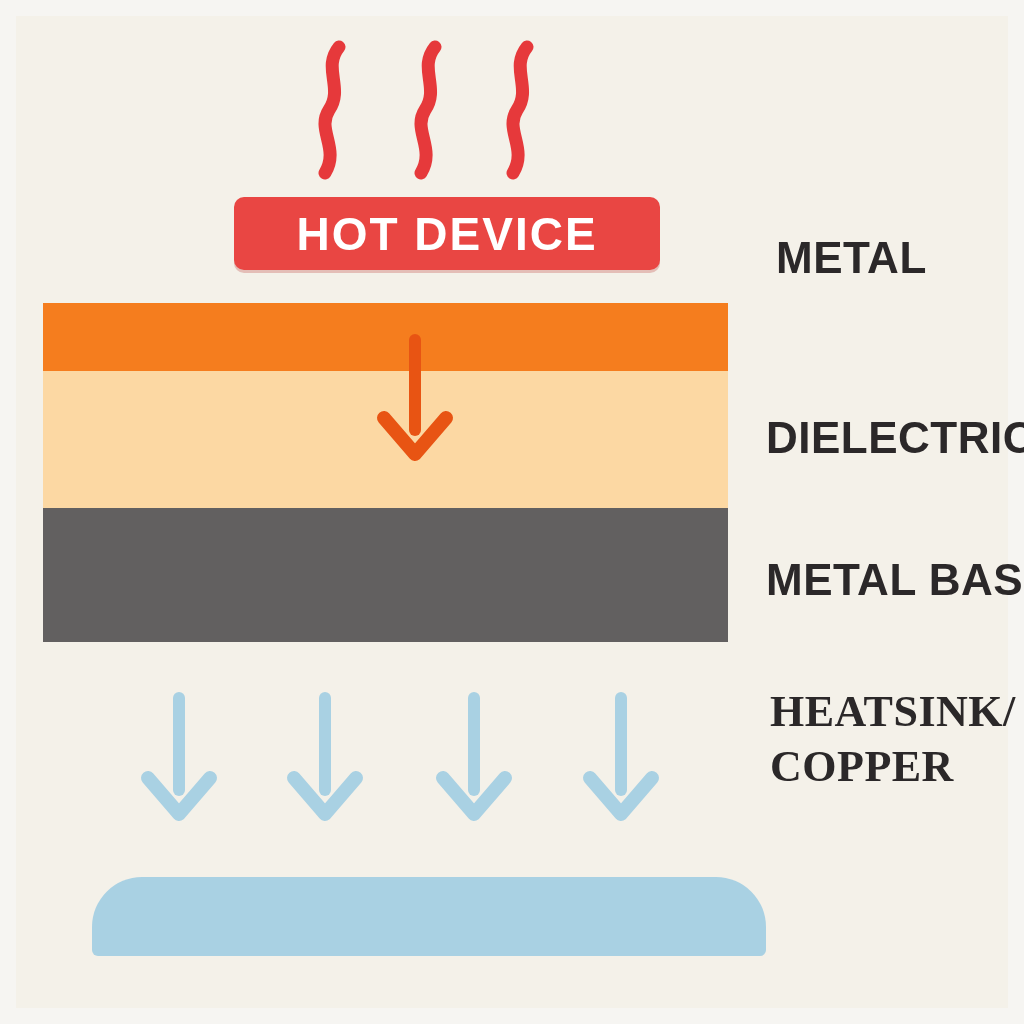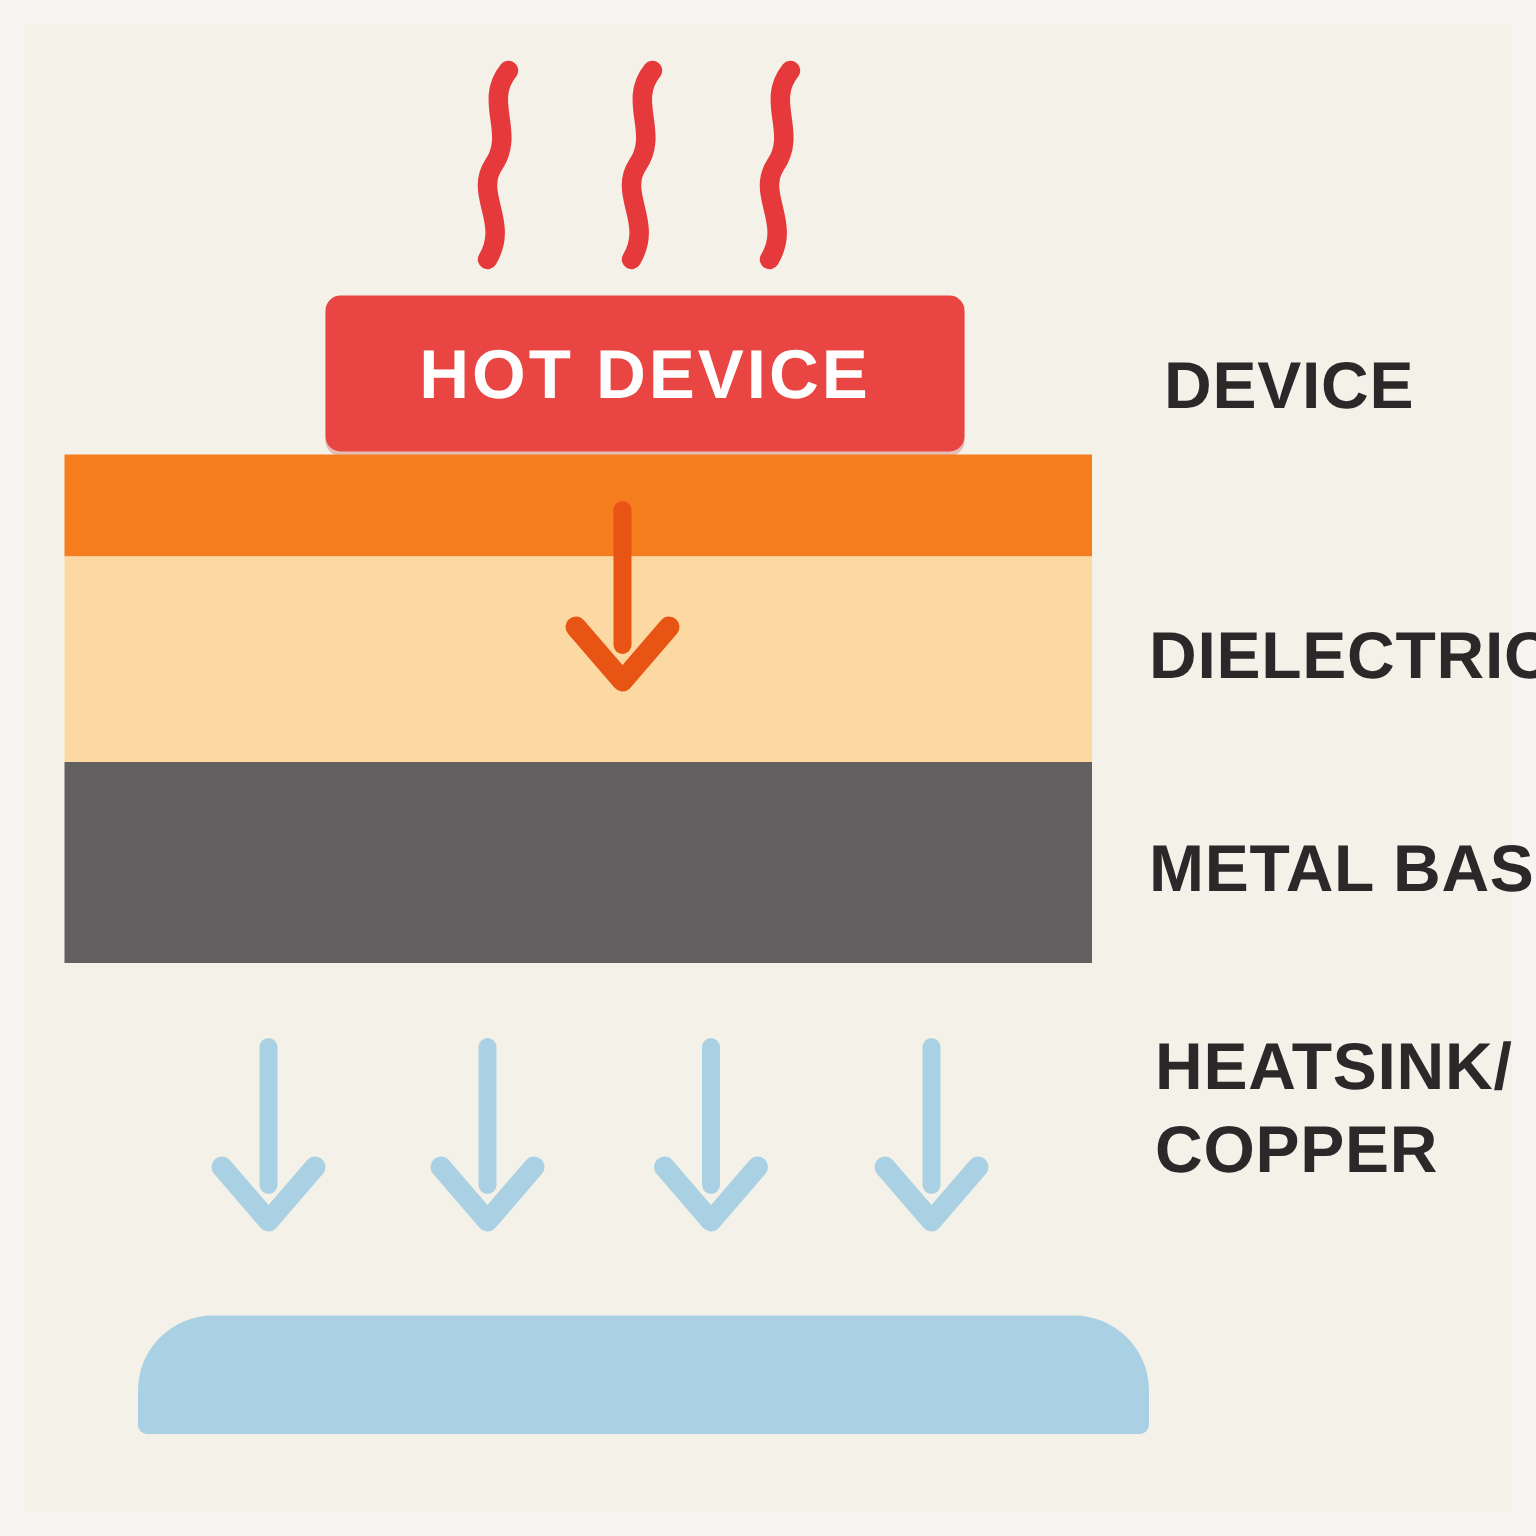--- a/index.html
+++ b/index.html
@@ -28,8 +28,8 @@
   
   .hot-device {
     position: absolute;
-    left: 217px; top: 197px;
-    width: 426px; height: 104px;
+    left: 234px; top: 197px;
+    width: 426px; height: 73px;
     background: #E94643;
     border-radius: 10px;
     display: flex; align-items: center; justify-content: center;

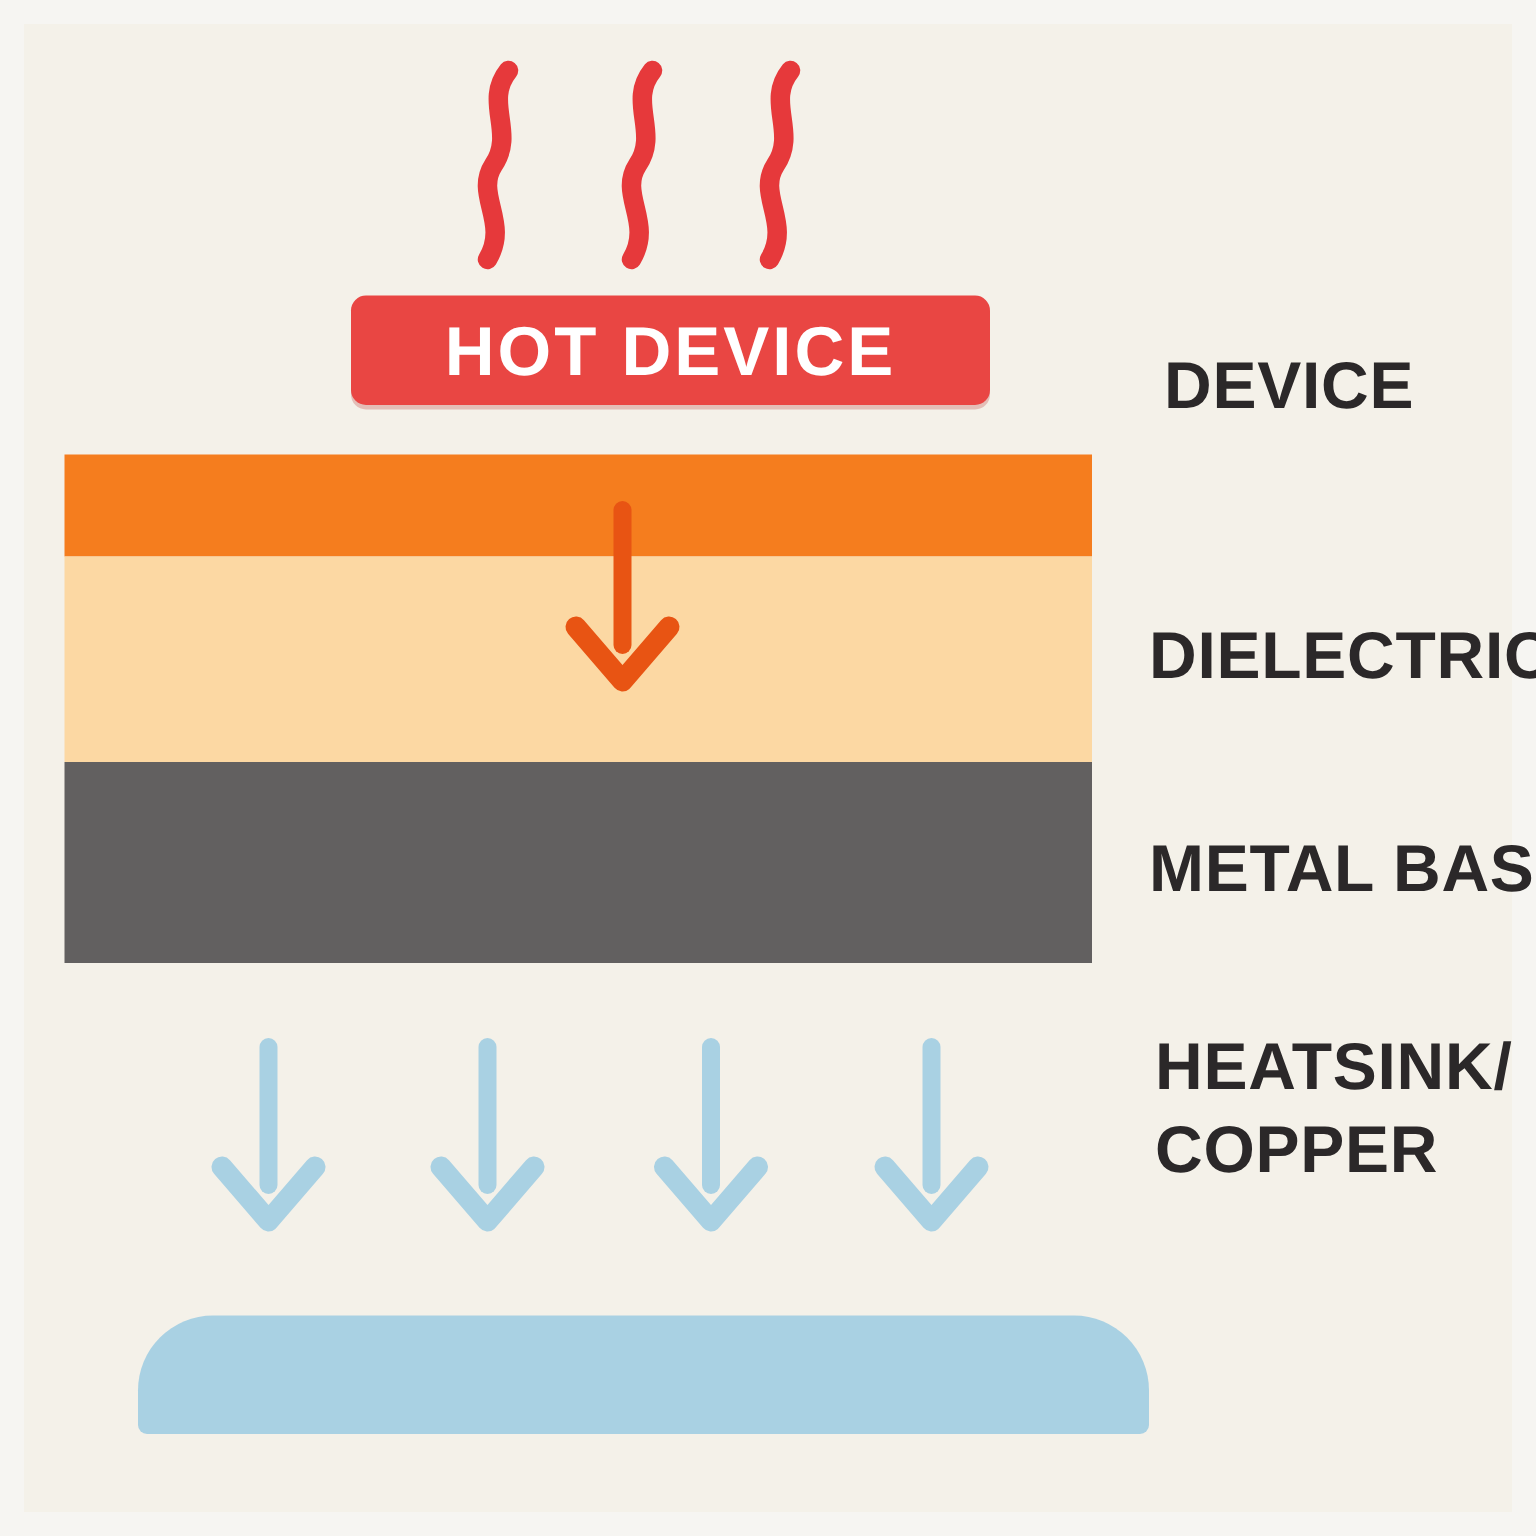--- a/index.html
+++ b/index.html
@@ -129,7 +129,7 @@
 
   <div class="heatsink-slab"></div>
 
-  <div class="side-label lbl-copper">DEVICE</div>
+  <div class="side-label lbl-copper">METAL</div>
   <div class="side-label lbl-dielectric">DIELECTRIC</div>
   <div class="side-label lbl-metal">METAL BASE</div>
   <div class="side-label lbl-heatsink">

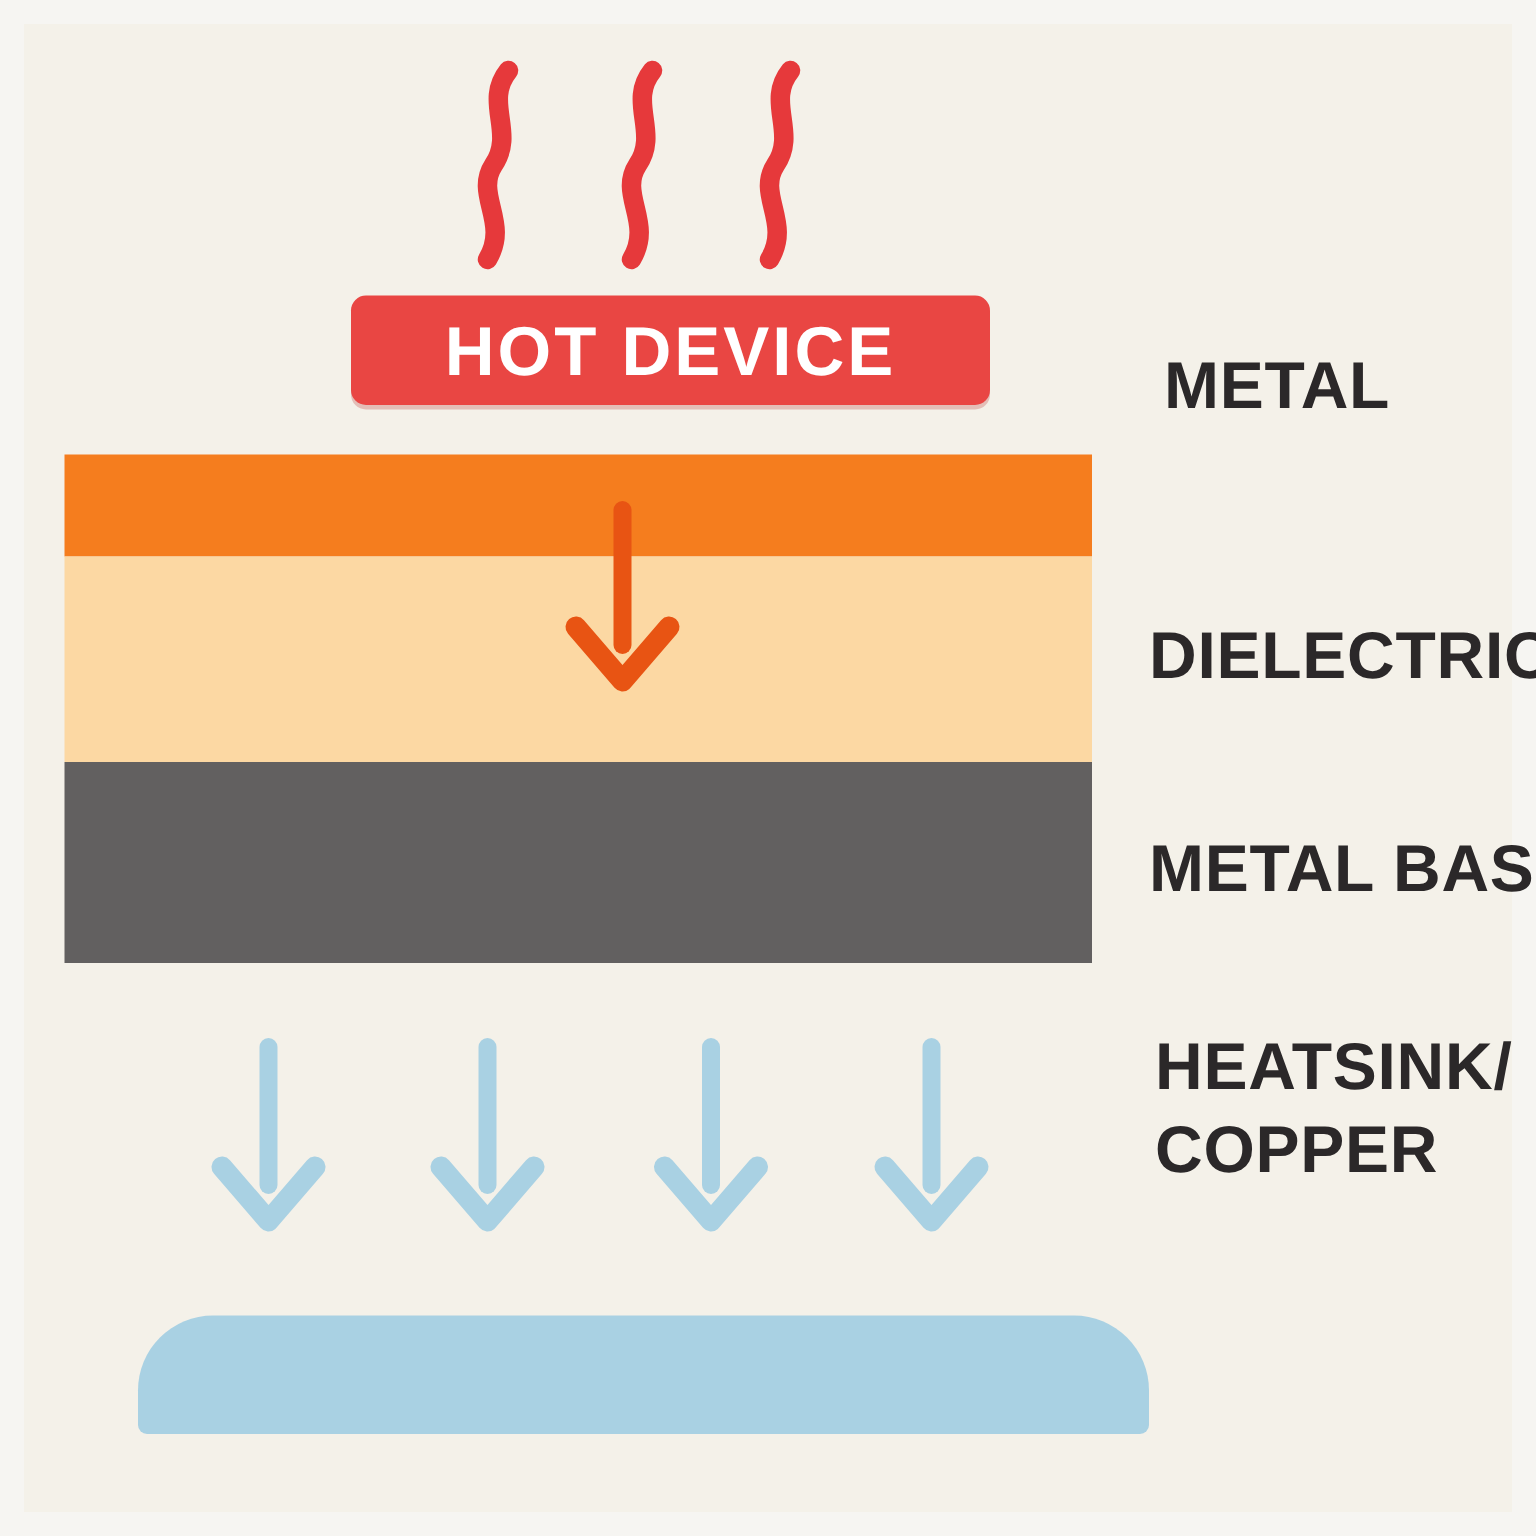--- a/index.html
+++ b/index.html
@@ -79,7 +79,7 @@
   .lbl-copper     { left: 776px; top: 230px; }
   .lbl-dielectric { left: 766px; top: 410px; }
   .lbl-metal      { left: 766px; top: 552px; }
-  .lbl-heatsink   { left: 770px; top: 684px; }
+  .lbl-heatsink   { left: 770px; top: 684px; font-family: Liberation Serif, serif; }
 </style>
 </head>
 <body>

